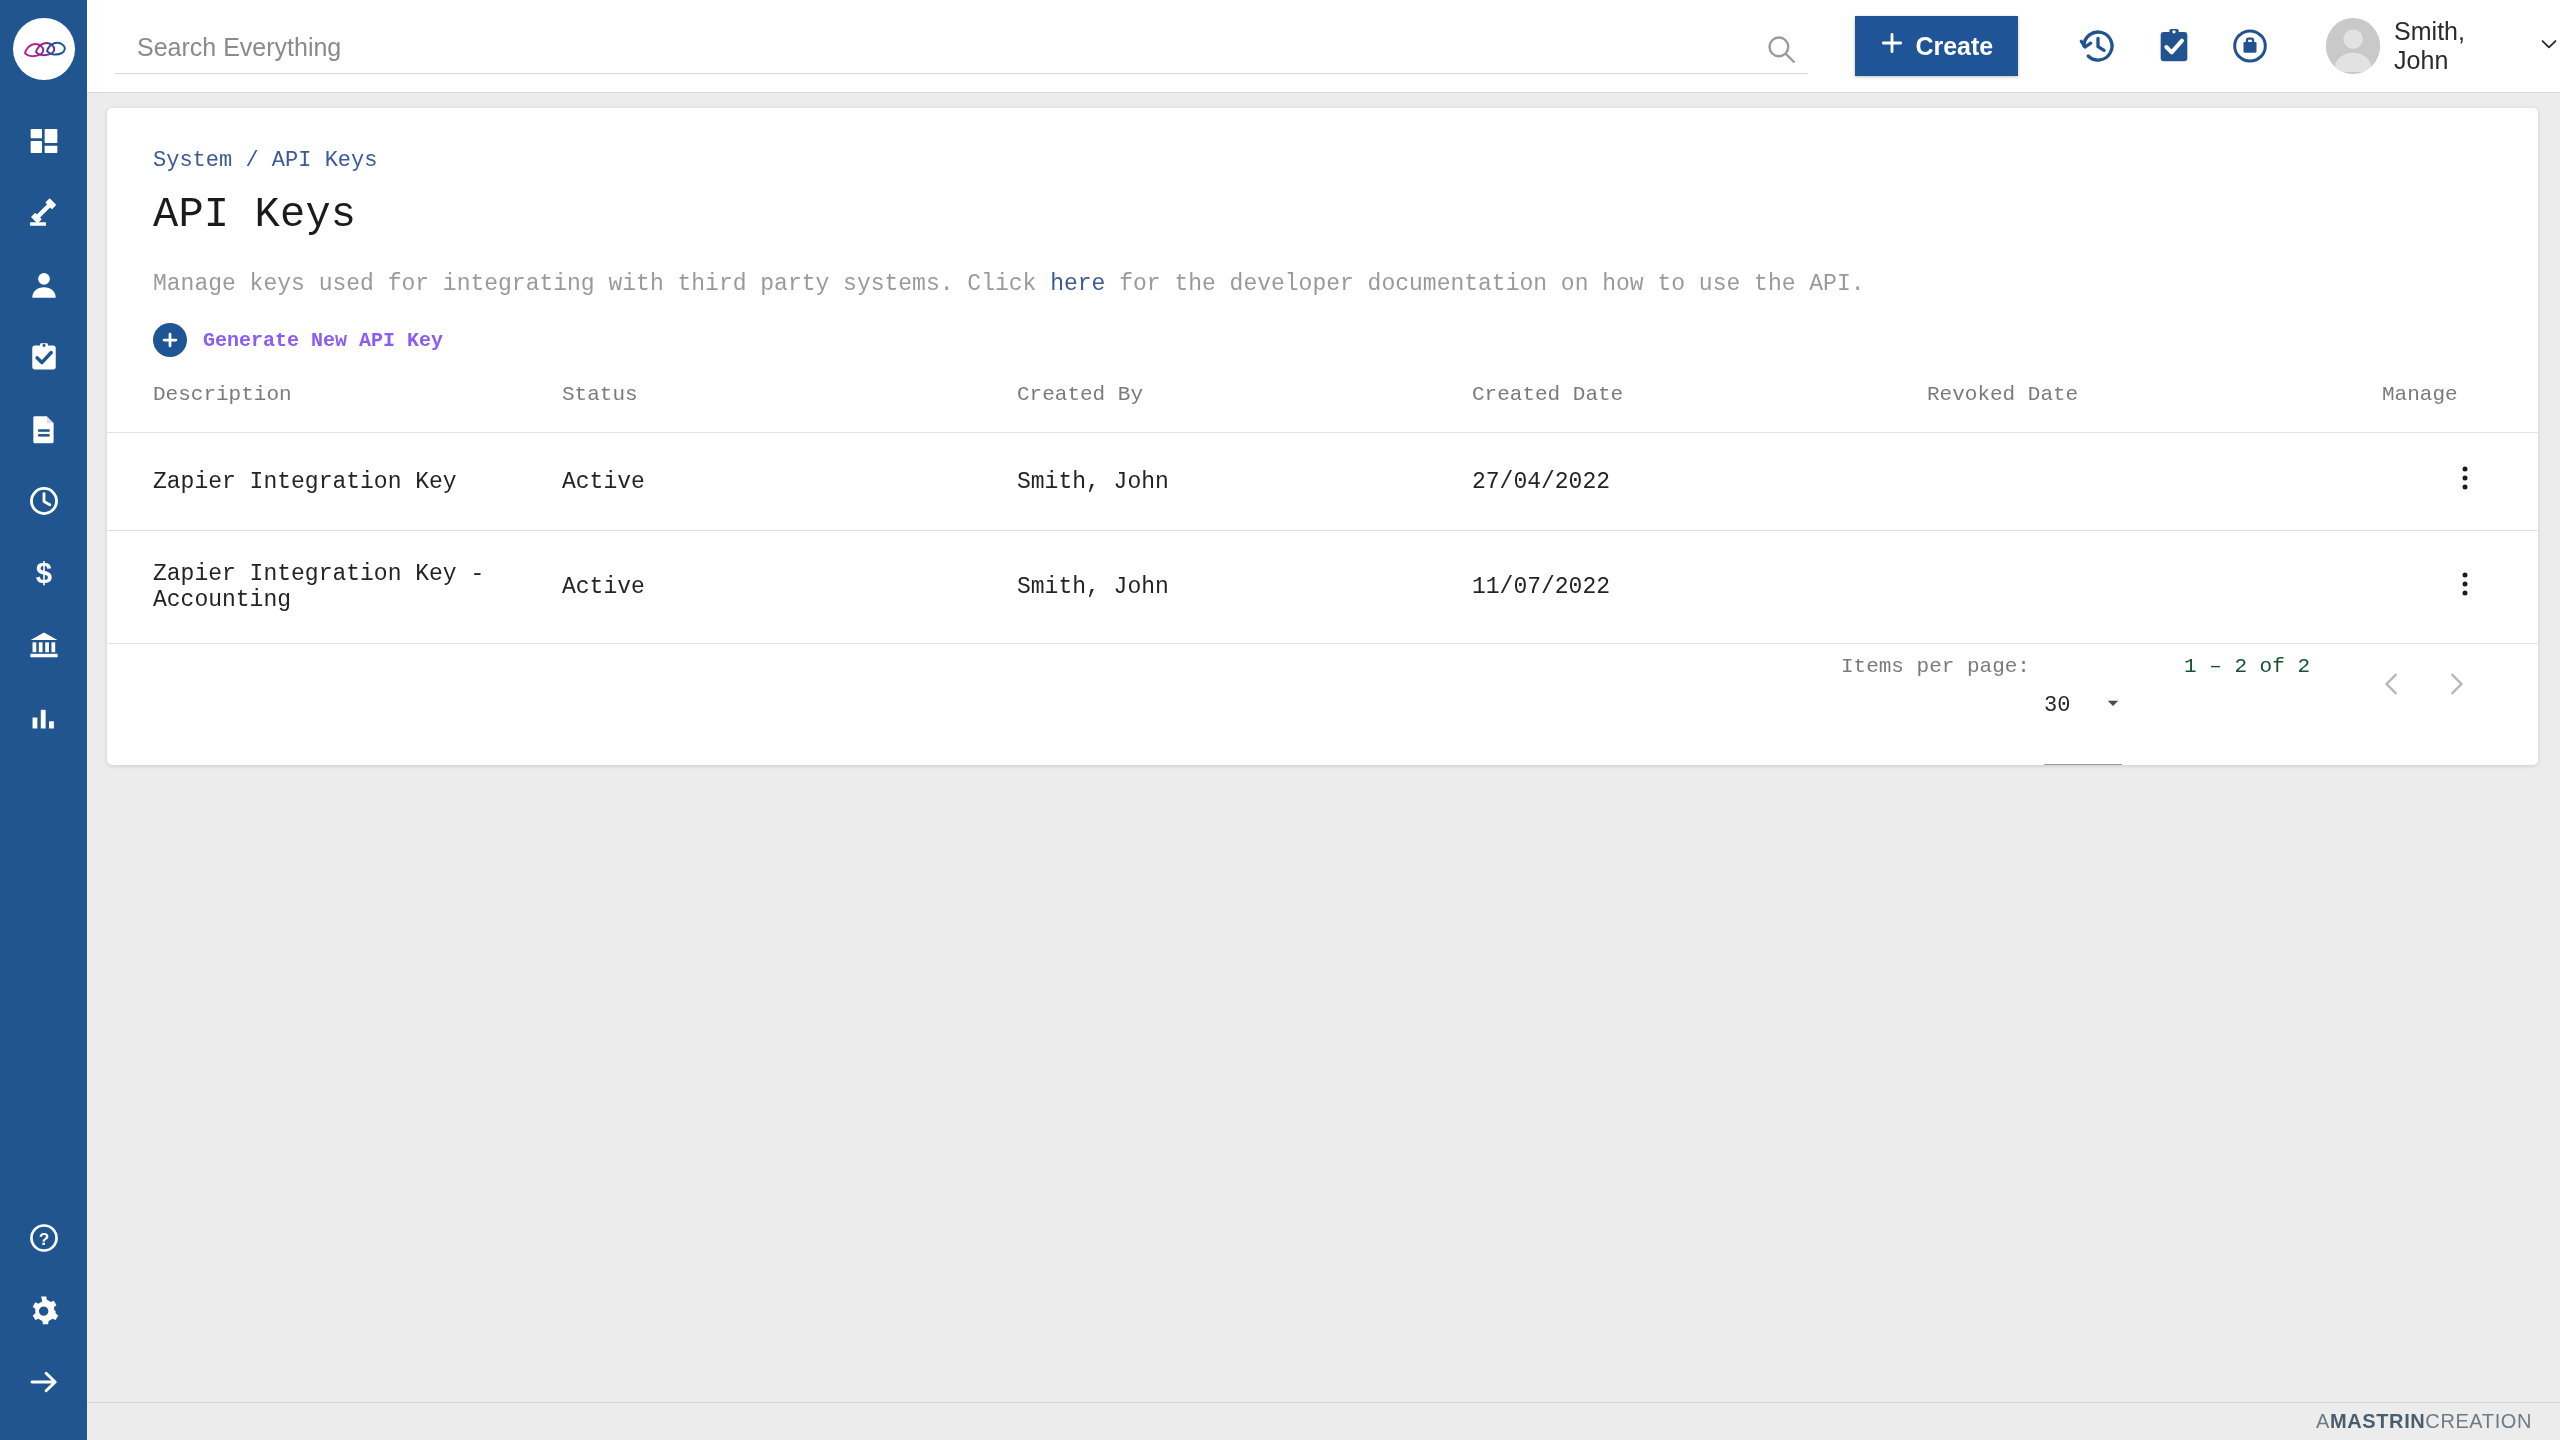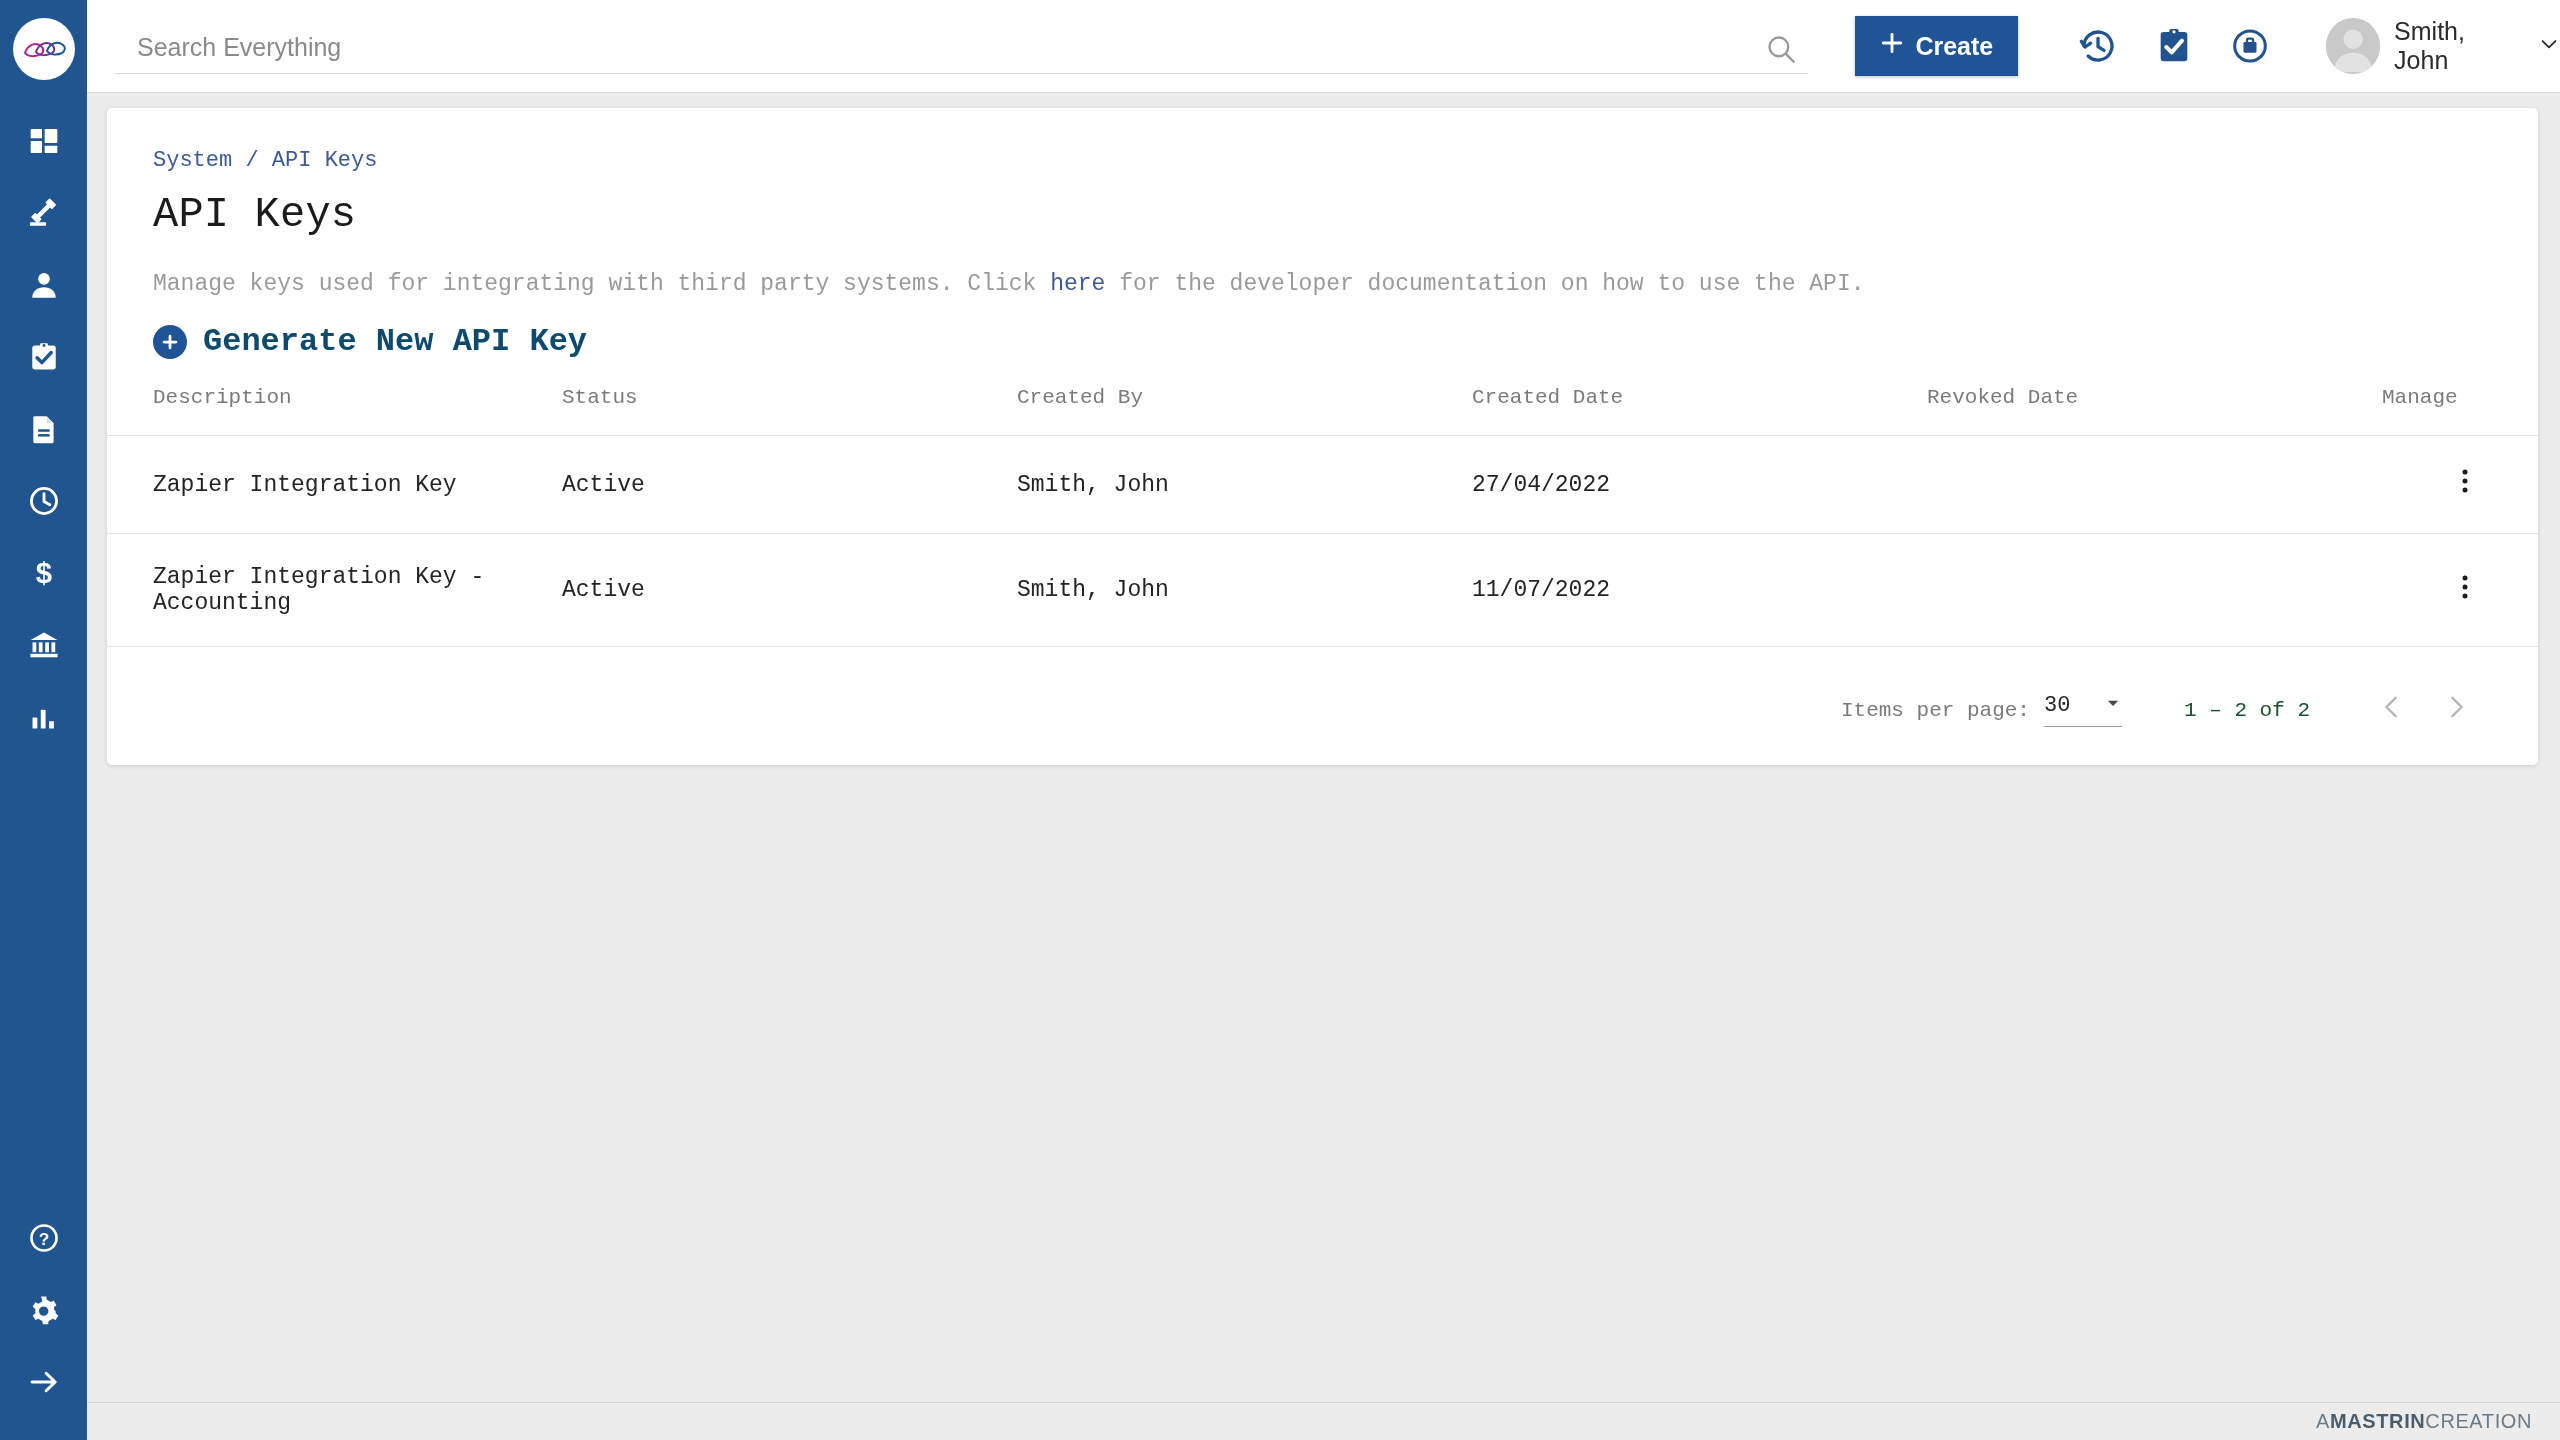--- a/index.html
+++ b/index.html
@@ -139,7 +139,7 @@
     background: #1f5496; color:#fff;
     display:flex;align-items:center;justify-content:center;
   }
-  #generate-row .gen-label { font-size: 32px; color:#0c4a6e; font-weight: bold; }
+  #generate-row .gen-label { font-size: 20px; color:#8b5cf6; font-weight: bold; }
 
   
   #api-table { width: 100%; border-collapse: collapse; margin-top: 26px; }

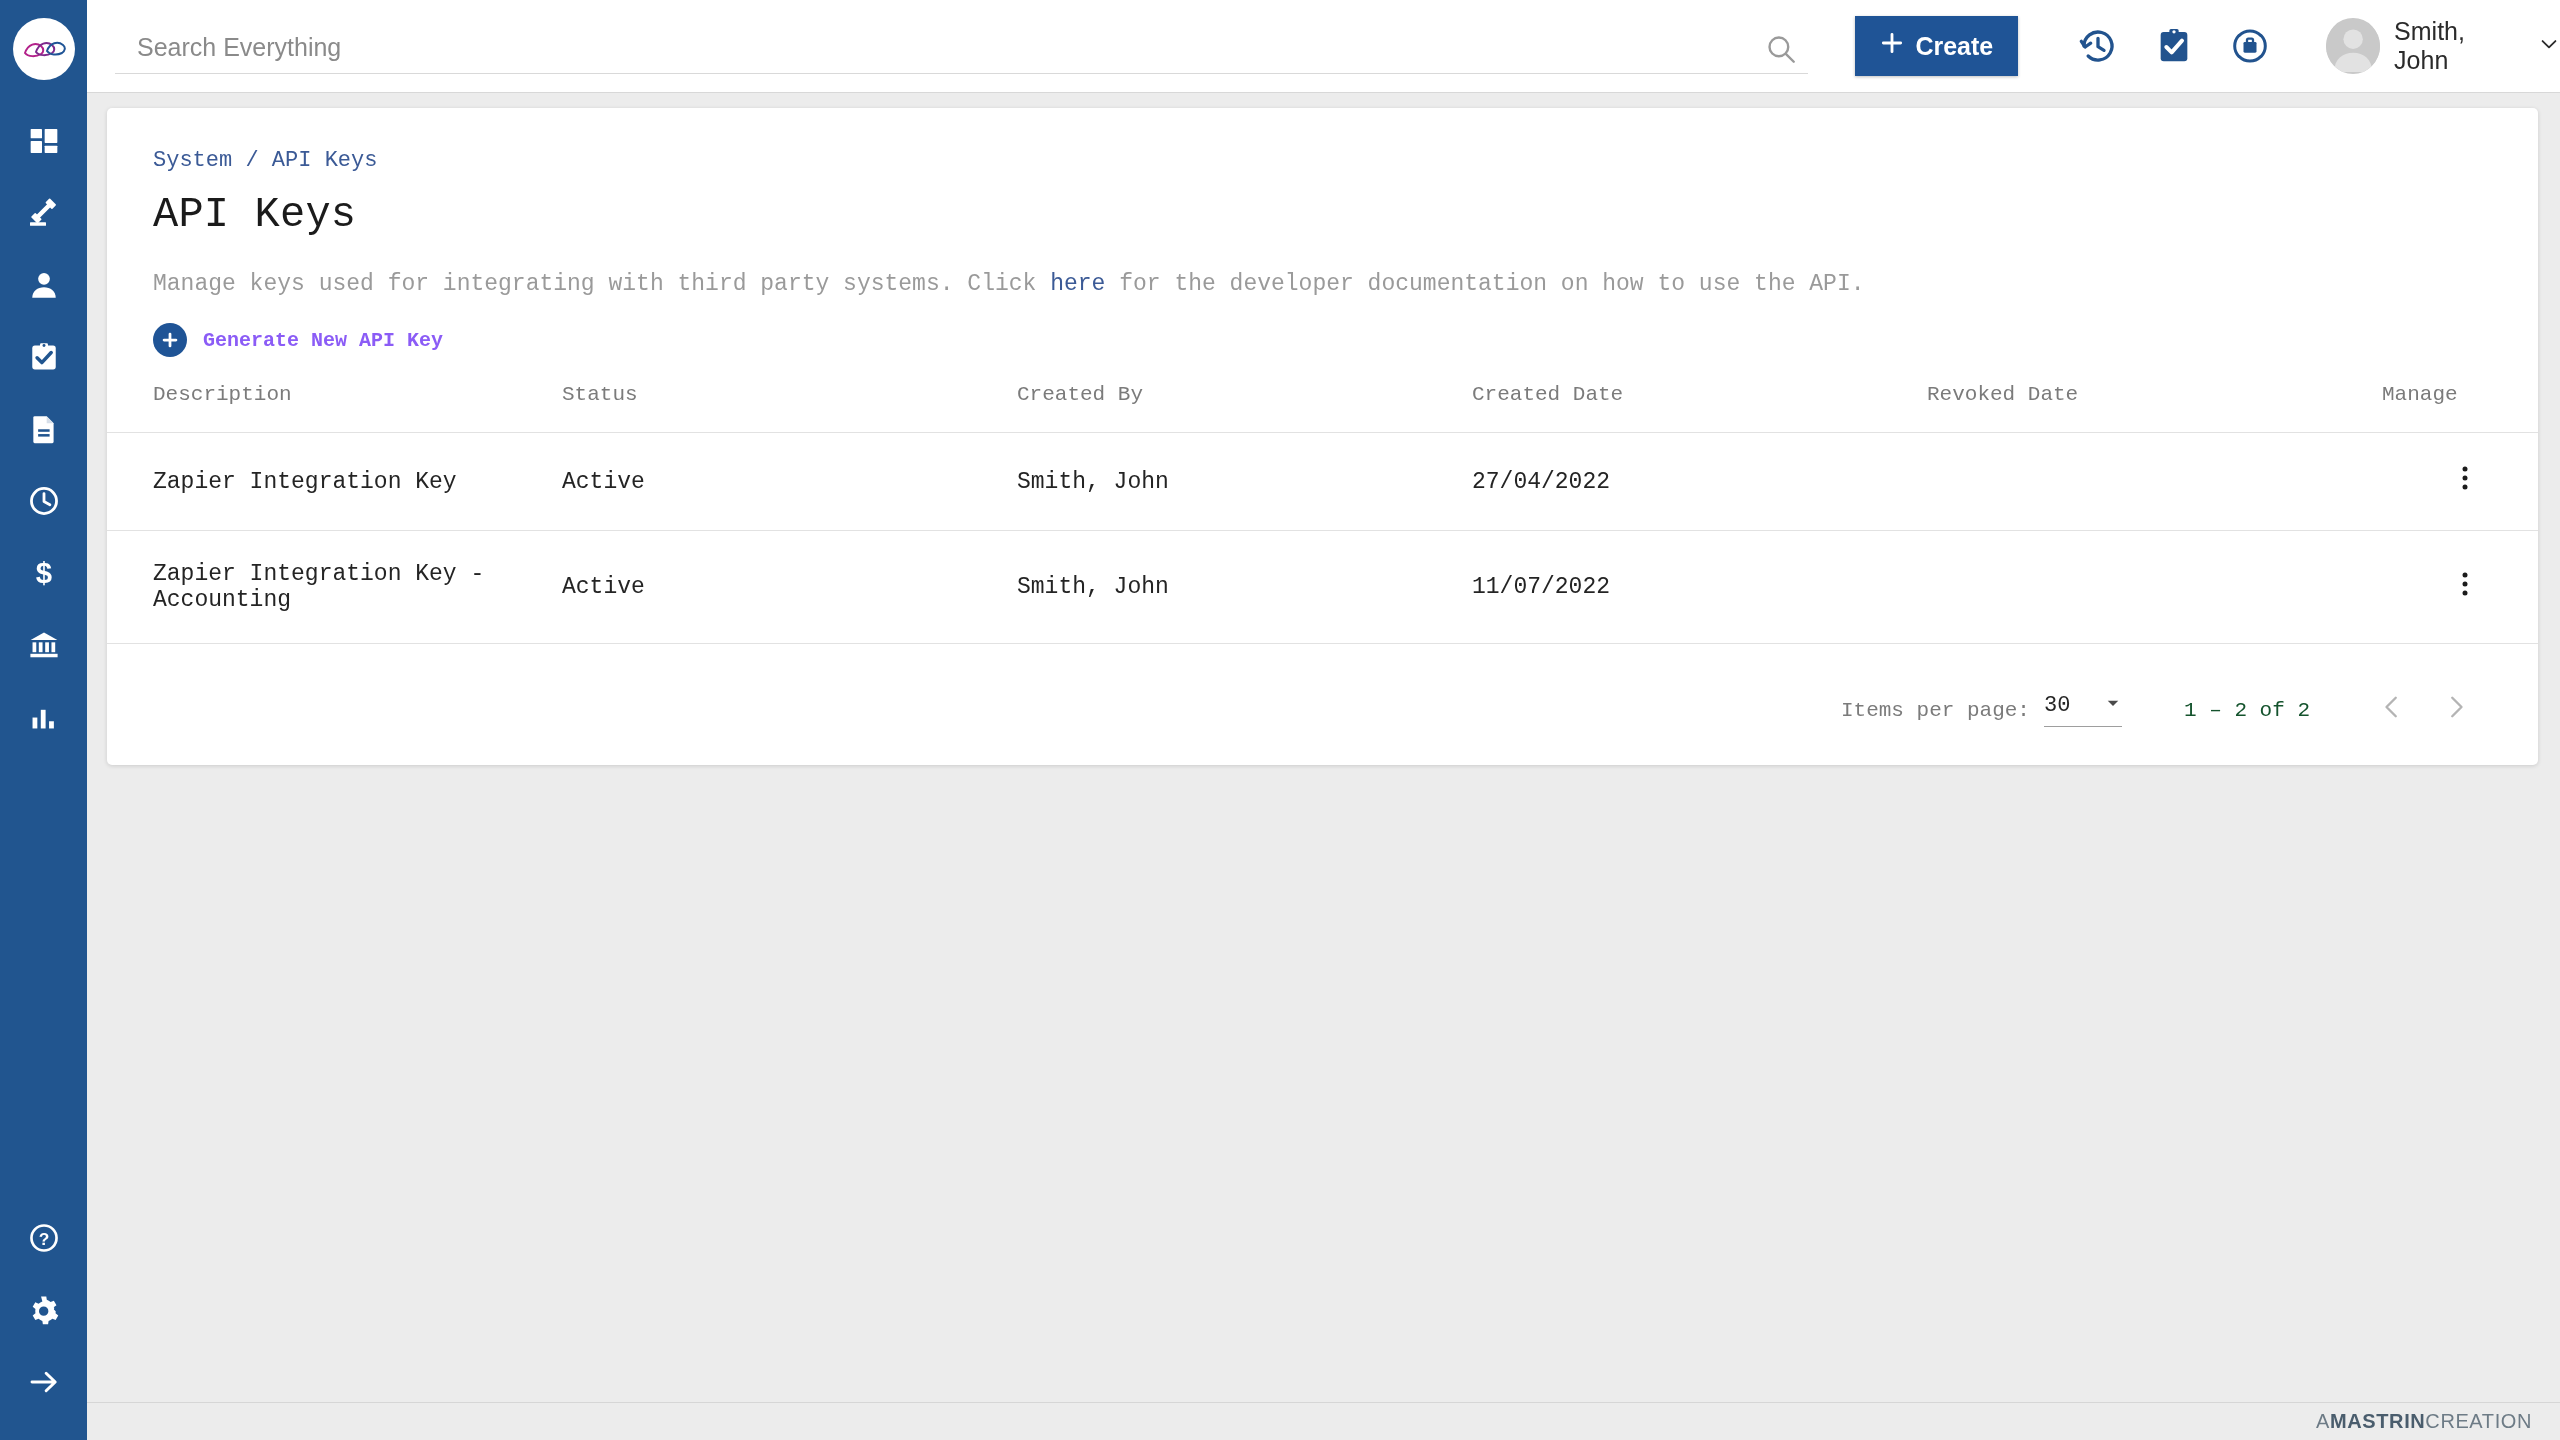--- a/index.html
+++ b/index.html
@@ -167,7 +167,7 @@
   #paginator {
     position: absolute; right: 50px; bottom: 0;
     height: 110px;
-    display: flex; align-items: center; gap: 0;
+    display: flex; gap: 0;
     font-size: 21px; color: #7b7b7b;
   }
   #paginator .ipp-label { margin-right: 14px; }

